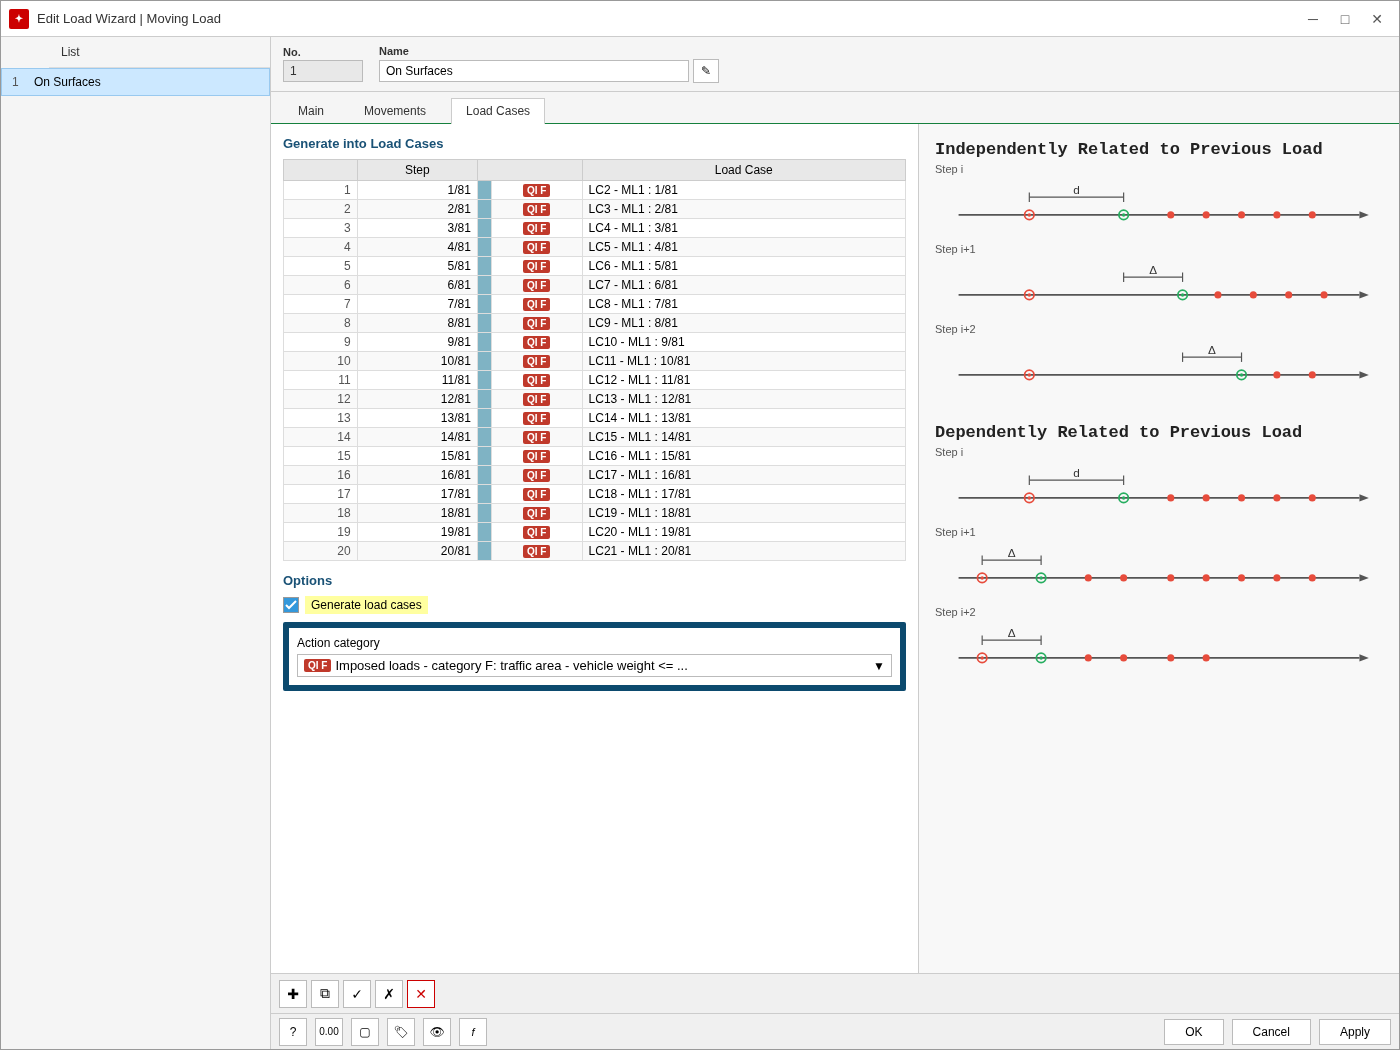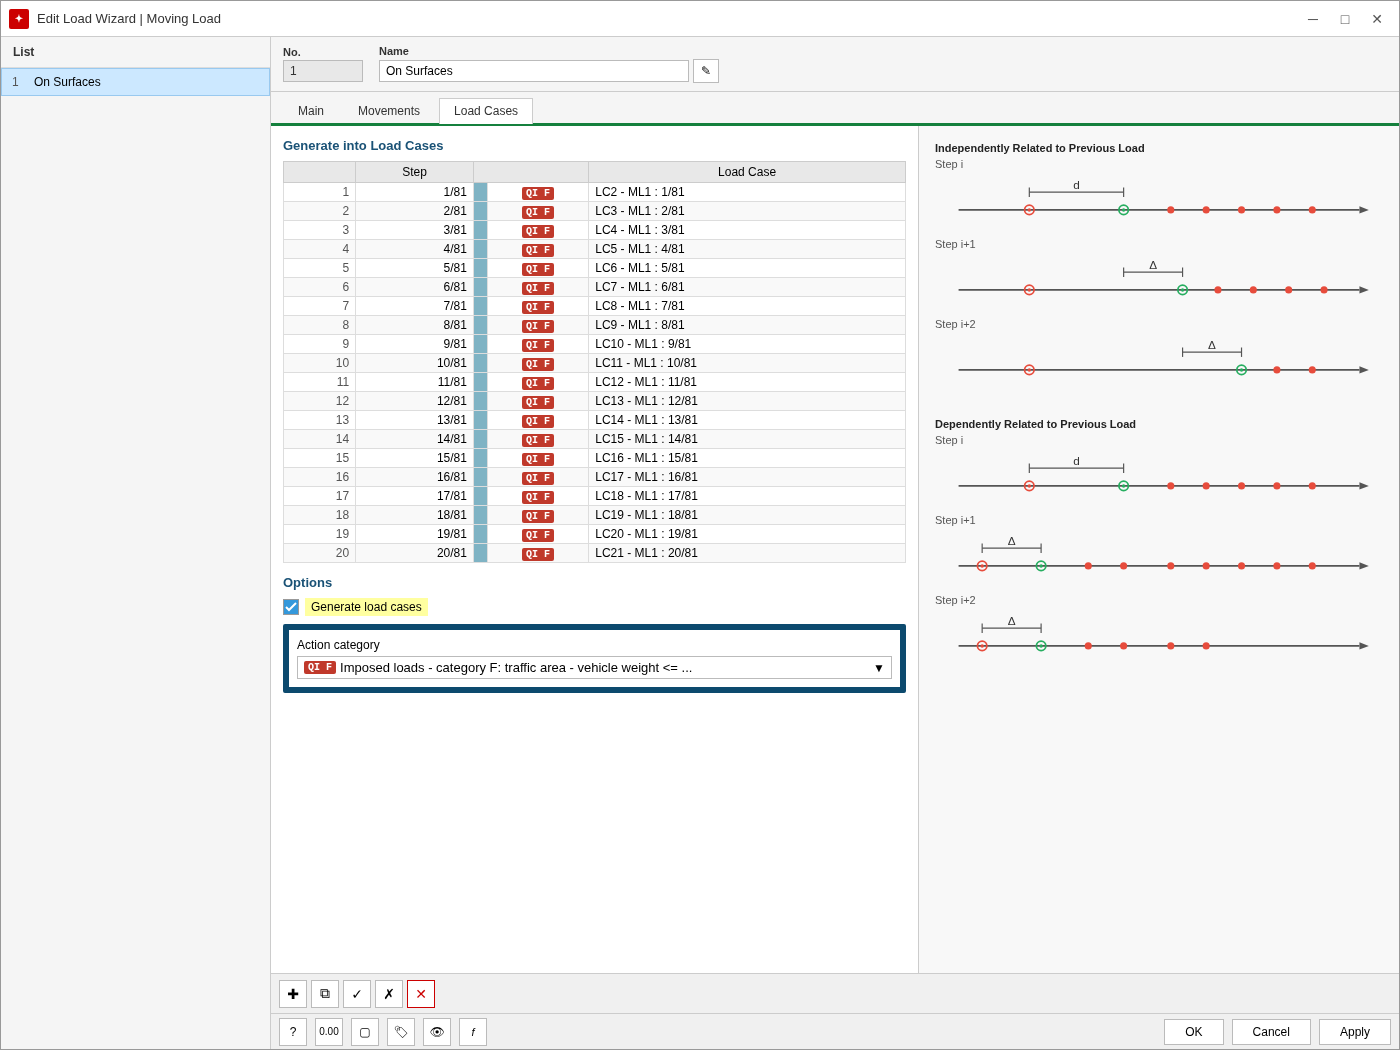--- a/index.html
+++ b/index.html
@@ -17,7 +17,7 @@
     .main-content { display: flex; flex: 1; overflow: hidden; }
     
     .sidebar { width: 270px; background: #f5f5f5; border-right: 1px solid #ccc; display: flex; flex-direction: column; }
-    .sidebar-header { padding: 8px 12px; font-weight: bold; font-size: 12px; color: #333; border-bottom: 1px solid #ddd; }
+    .sidebar-header { padding: 8px 12px; font-weight: normal; font-size: 12px; color: #333; border-bottom: 1px solid #ddd; margin-left: 48px; }
     .sidebar-item { padding: 6px 10px; cursor: pointer; display: flex; align-items: center; gap: 6px; }
     .sidebar-item.selected { background: #cce8ff; border: 1px solid #99c9ef; }
     .sidebar-item-num { color: #555; min-width: 16px; }

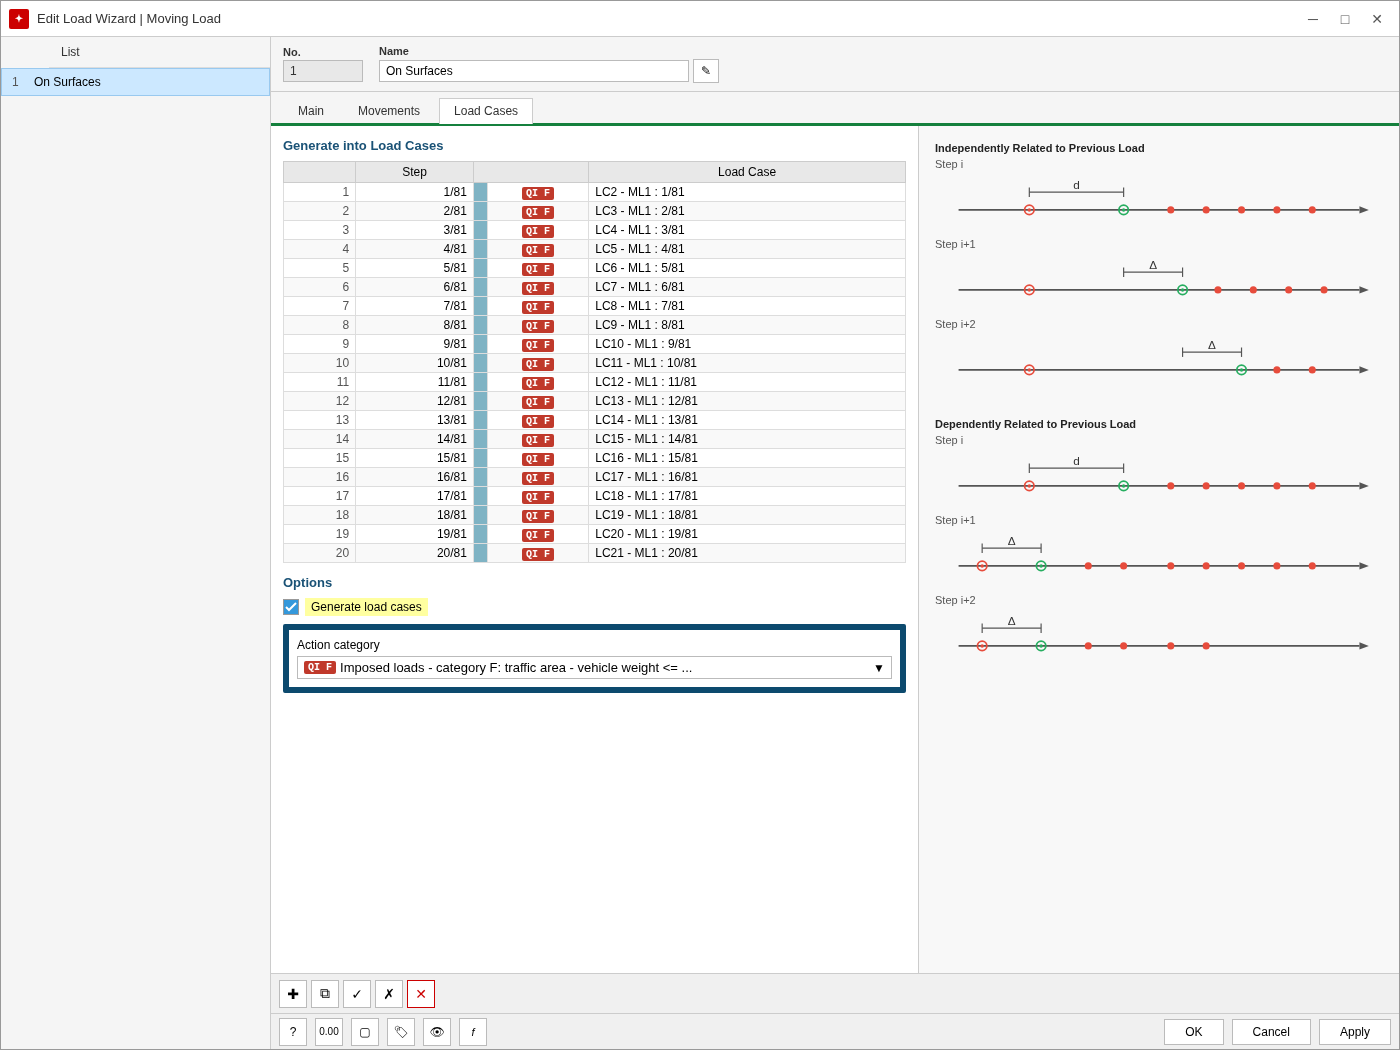--- a/index.html
+++ b/index.html
@@ -32,7 +32,7 @@
     .name-input { border: 1px solid #bbb; padding: 3px 6px; font-size: 12px; background: white; flex: 1; }
     .name-edit-btn { width: 26px; height: 24px; border: 1px solid #bbb; background: white; cursor: pointer; display: flex; align-items: center; justify-content: center; font-size: 12px; }
     
-    .tab-bar { display: flex; padding: 6px 12px 0; background: #f5f5f5; border-bottom: 3px solid #15803d; gap: 4px; }
+    .tab-bar { display: flex; padding: 6px 12px 0; background: #f5f5f5; border-bottom: 1px solid #15803d; gap: 10px; }
     .tab { padding: 5px 14px; border: 1px solid transparent; border-bottom: none; cursor: pointer; font-size: 12px; color: #333; background: transparent; }
     .tab.active { background: white; border-color: #ccc; border-bottom-color: white; margin-bottom: -1px; }
     

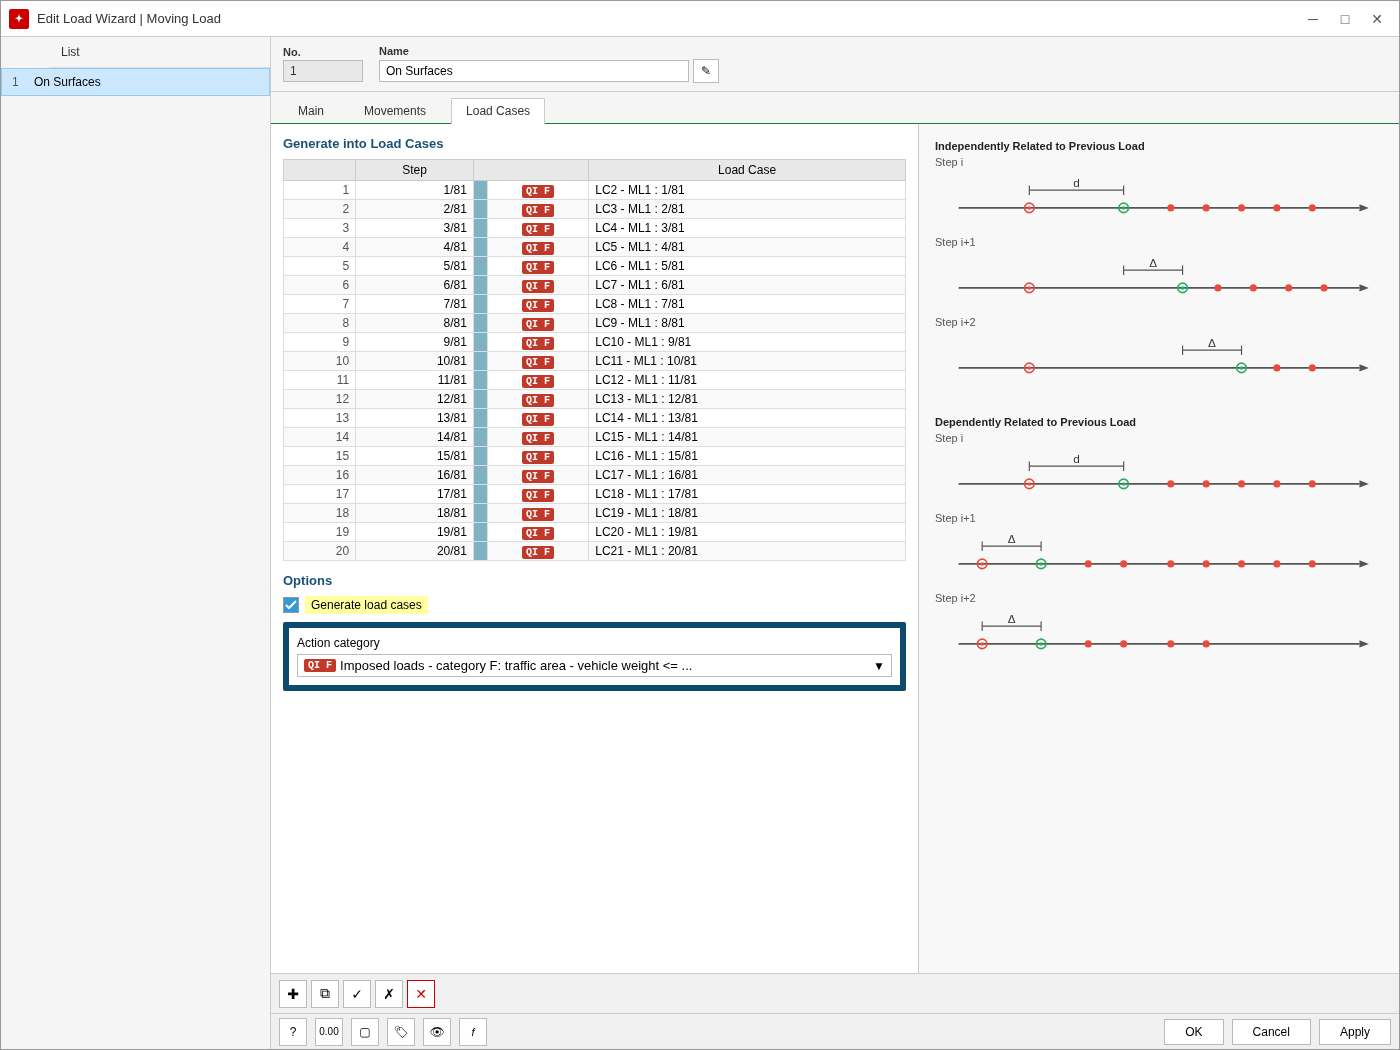--- a/index.html
+++ b/index.html
@@ -66,7 +66,7 @@
     
     .diagrams-panel { width: 480px; overflow-y: auto; padding: 16px; background: #f8f8f8; }
     .diagram-section { margin-bottom: 24px; }
-    .diagram-section-title { font-weight: bold; font-size: 11px; color: #222; margin-bottom: 4px; }
+    .diagram-section-title { font-weight: bold; font-size: 17px; color: #222; margin-bottom: 4px; font-family: Liberation Mono, monospace; }
     .diagram { position: relative; height: 60px; margin-bottom: 4px; }
     .diagram svg { width: 100%; height: 100%; }
     

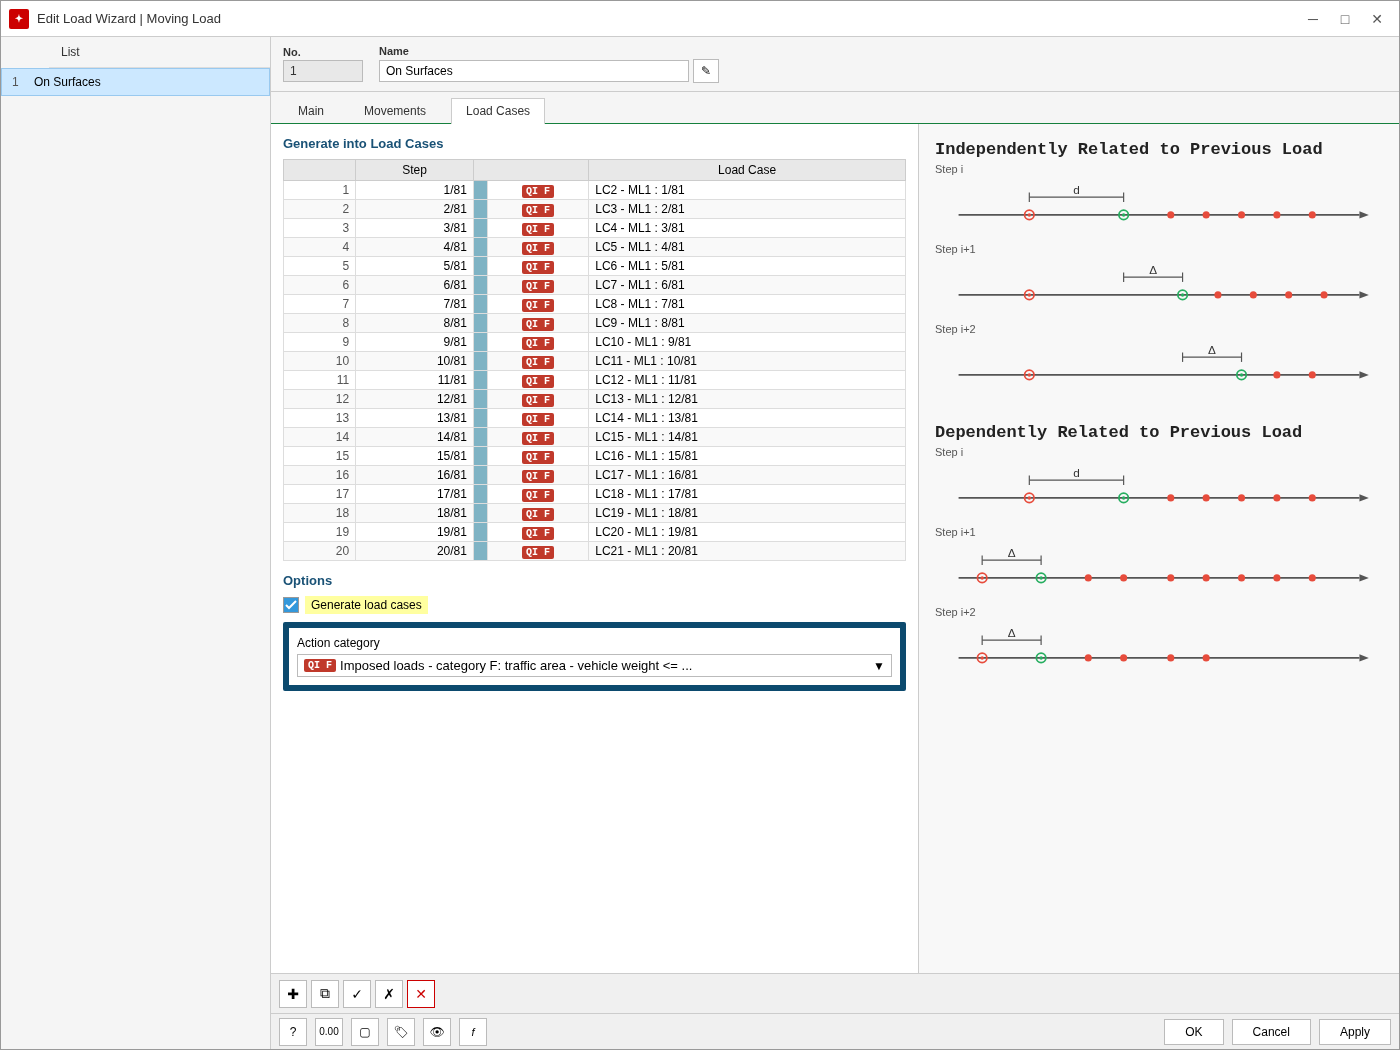--- a/index.html
+++ b/index.html
@@ -48,7 +48,7 @@
     .generate-table tr:nth-child(even) td { background: #f9f9f9; }
     .row-num { color: #555; text-align: right !important; }
     .step-cell { text-align: right !important; }
-    .qif-badge { background: #c0392b; color: white; padding: 1px 4px; border-radius: 2px; font-size: 10px; font-weight: bold; font-family: Liberation Mono, monospace; }
+    .qif-badge { background: #c0392b; color: white; padding: 1px 4px; border-radius: 2px; font-size: 10px; font-weight: bold; }
     .lc-cell { text-align: left !important; }
     .teal-cell { background: #7fb3c4 !important; width: 14px; padding: 0 !important; }
     

